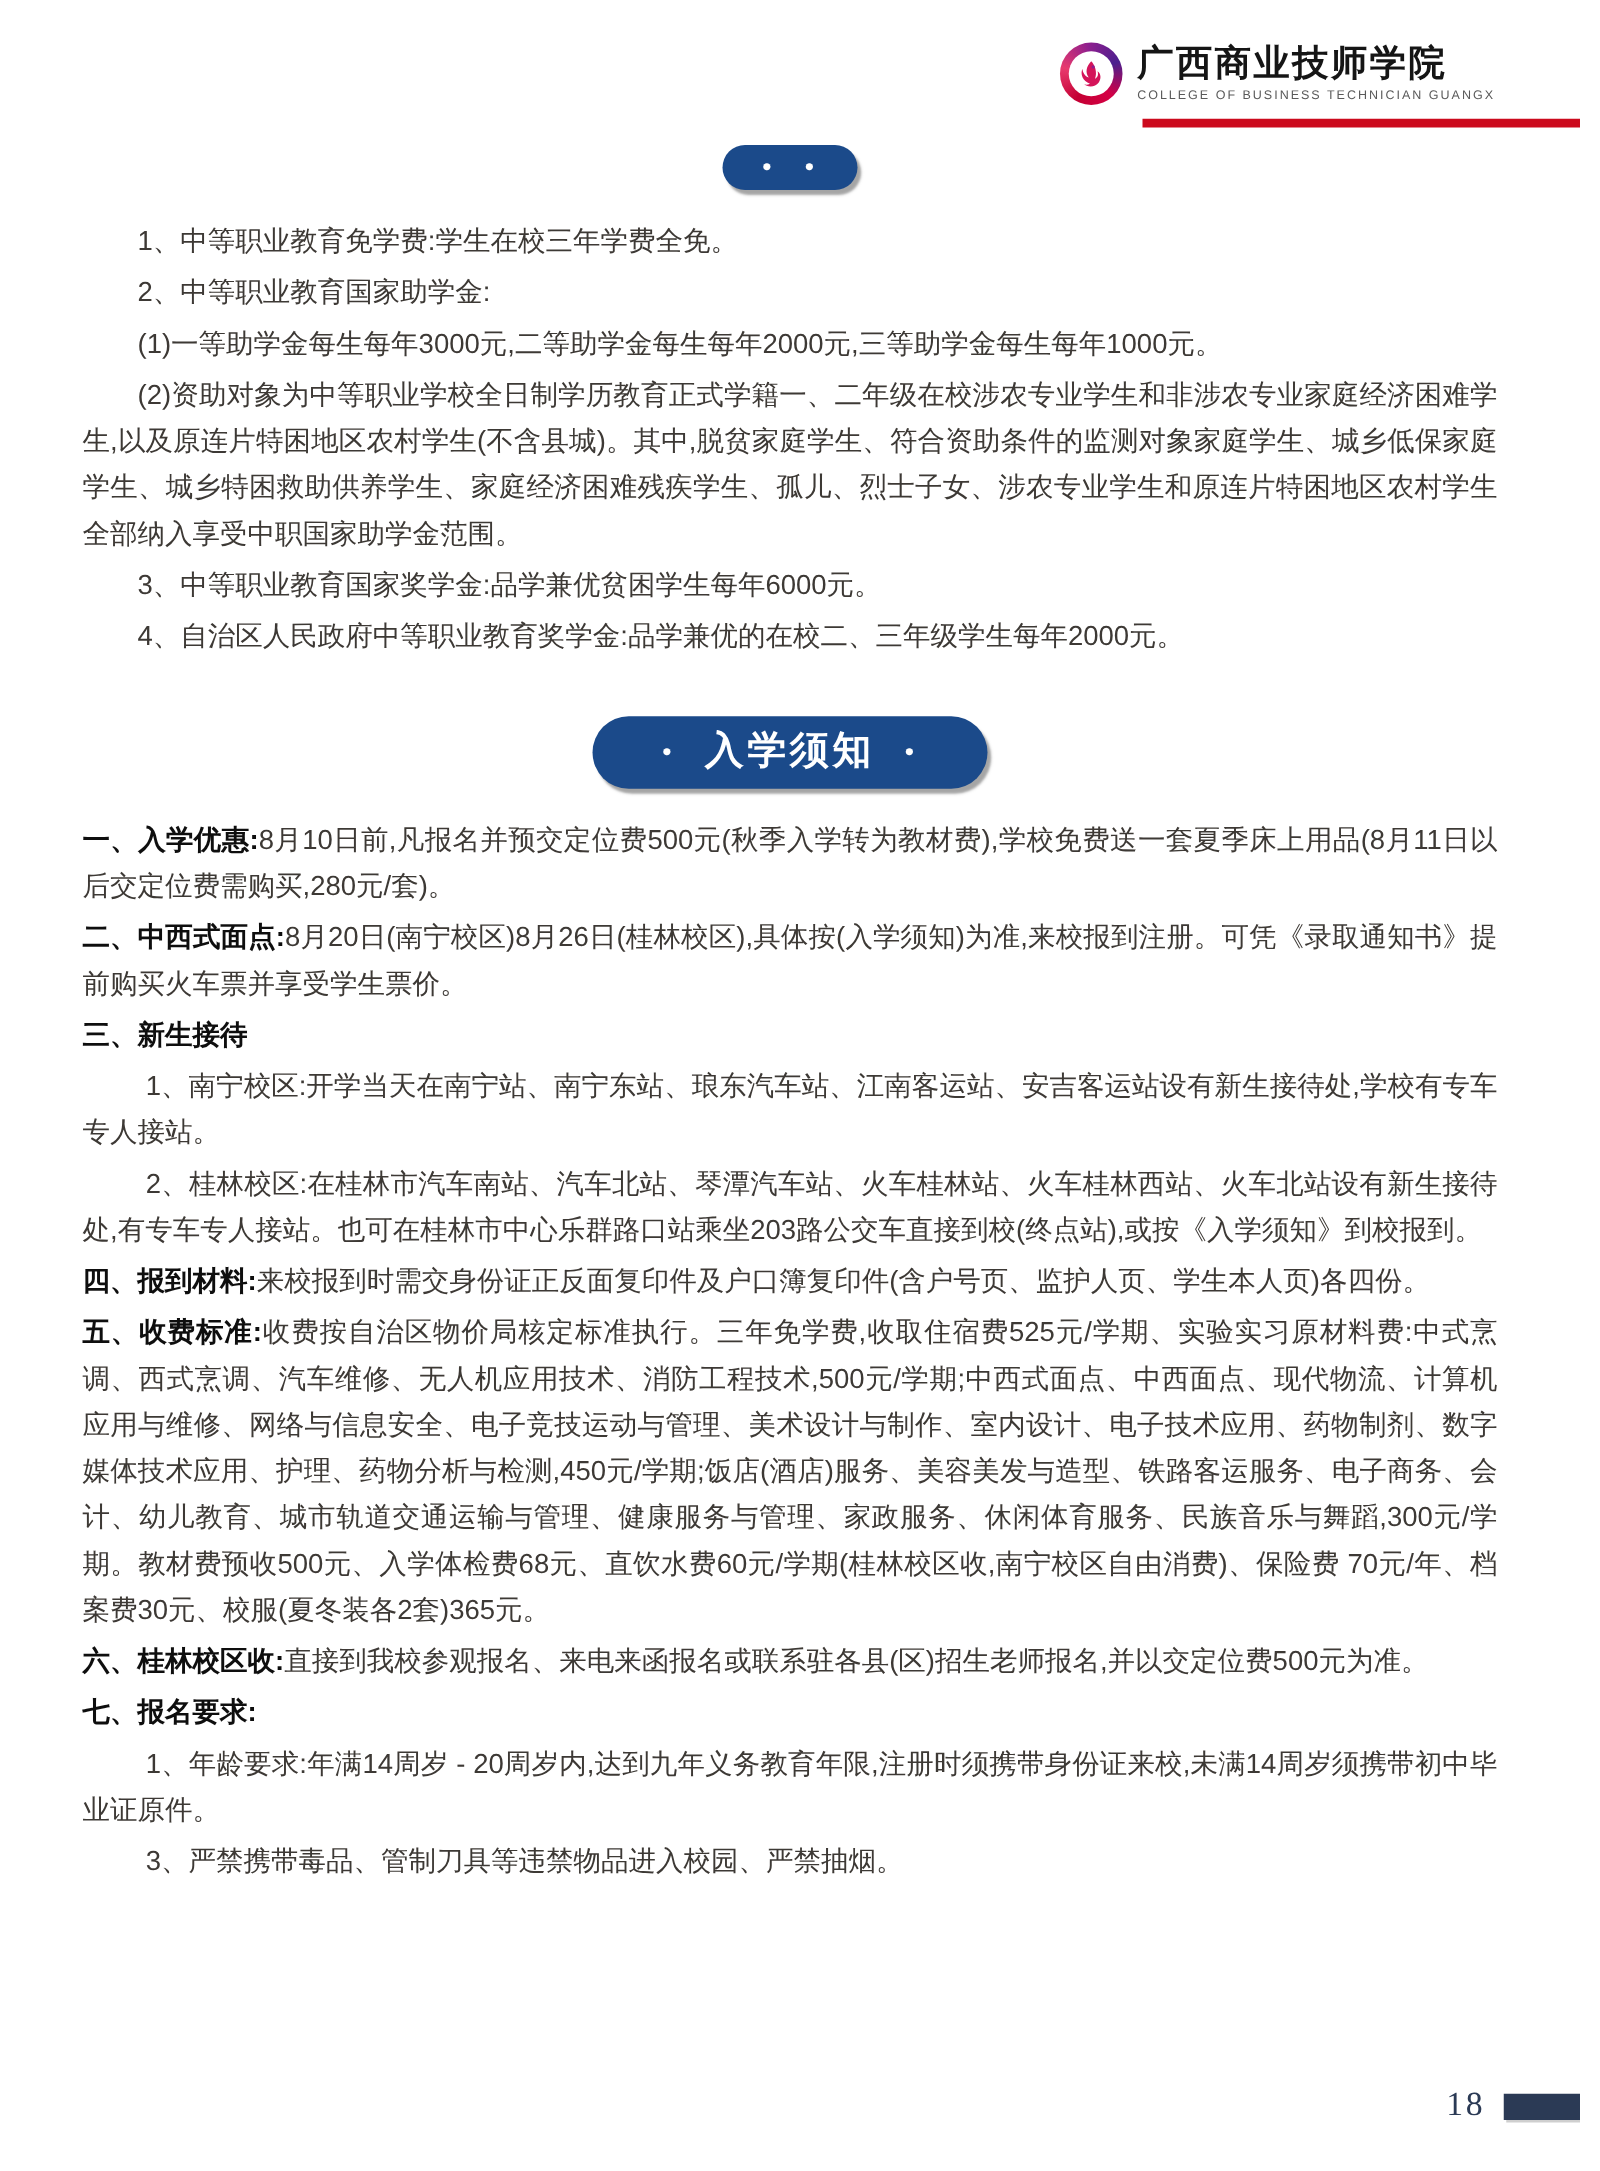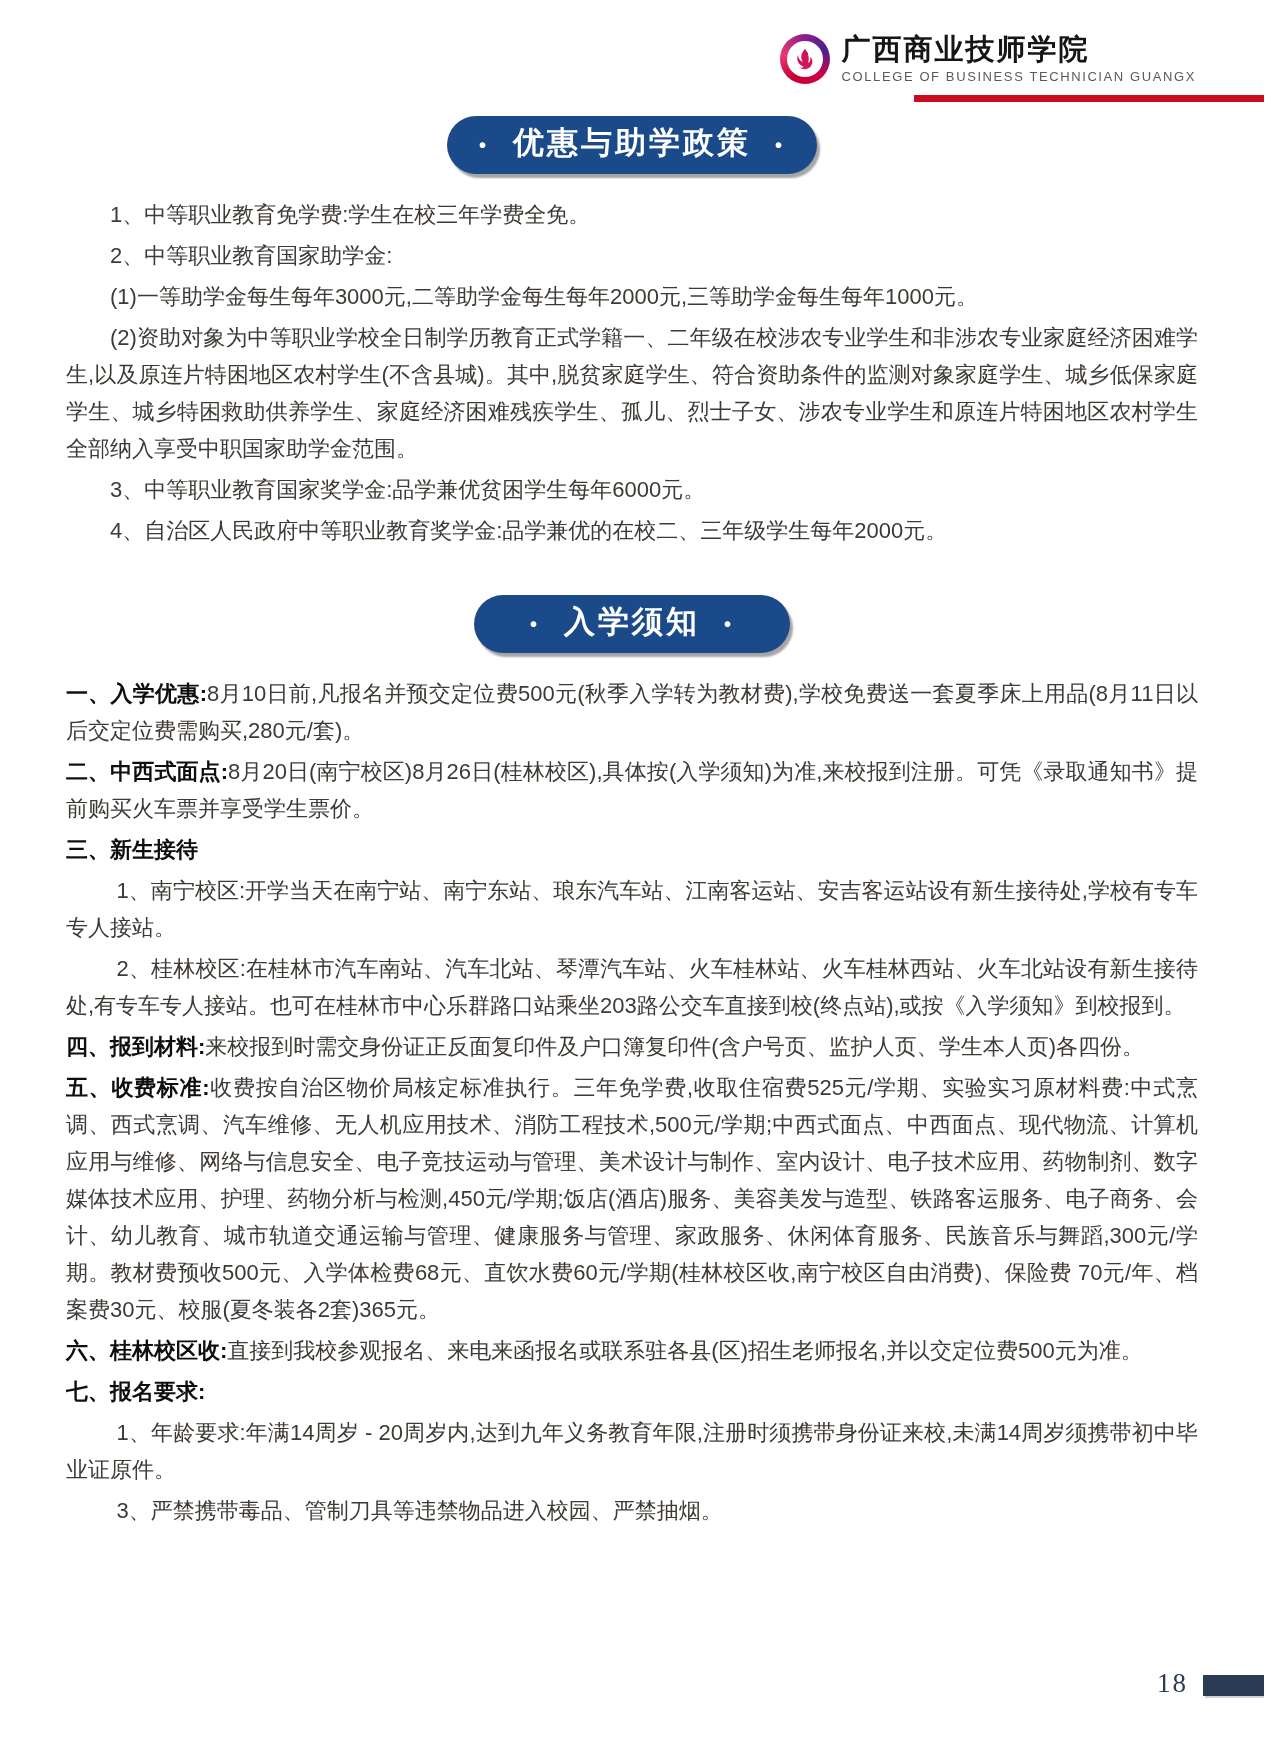--- a/index.html
+++ b/index.html
@@ -46,7 +46,7 @@
     white-space: nowrap;
   }
   .school-name-en {
-    font-size: 13px;
+    font-size: 10px;
     color: #5a5a5a;
     letter-spacing: 1.6px;
     margin-top: 3px;

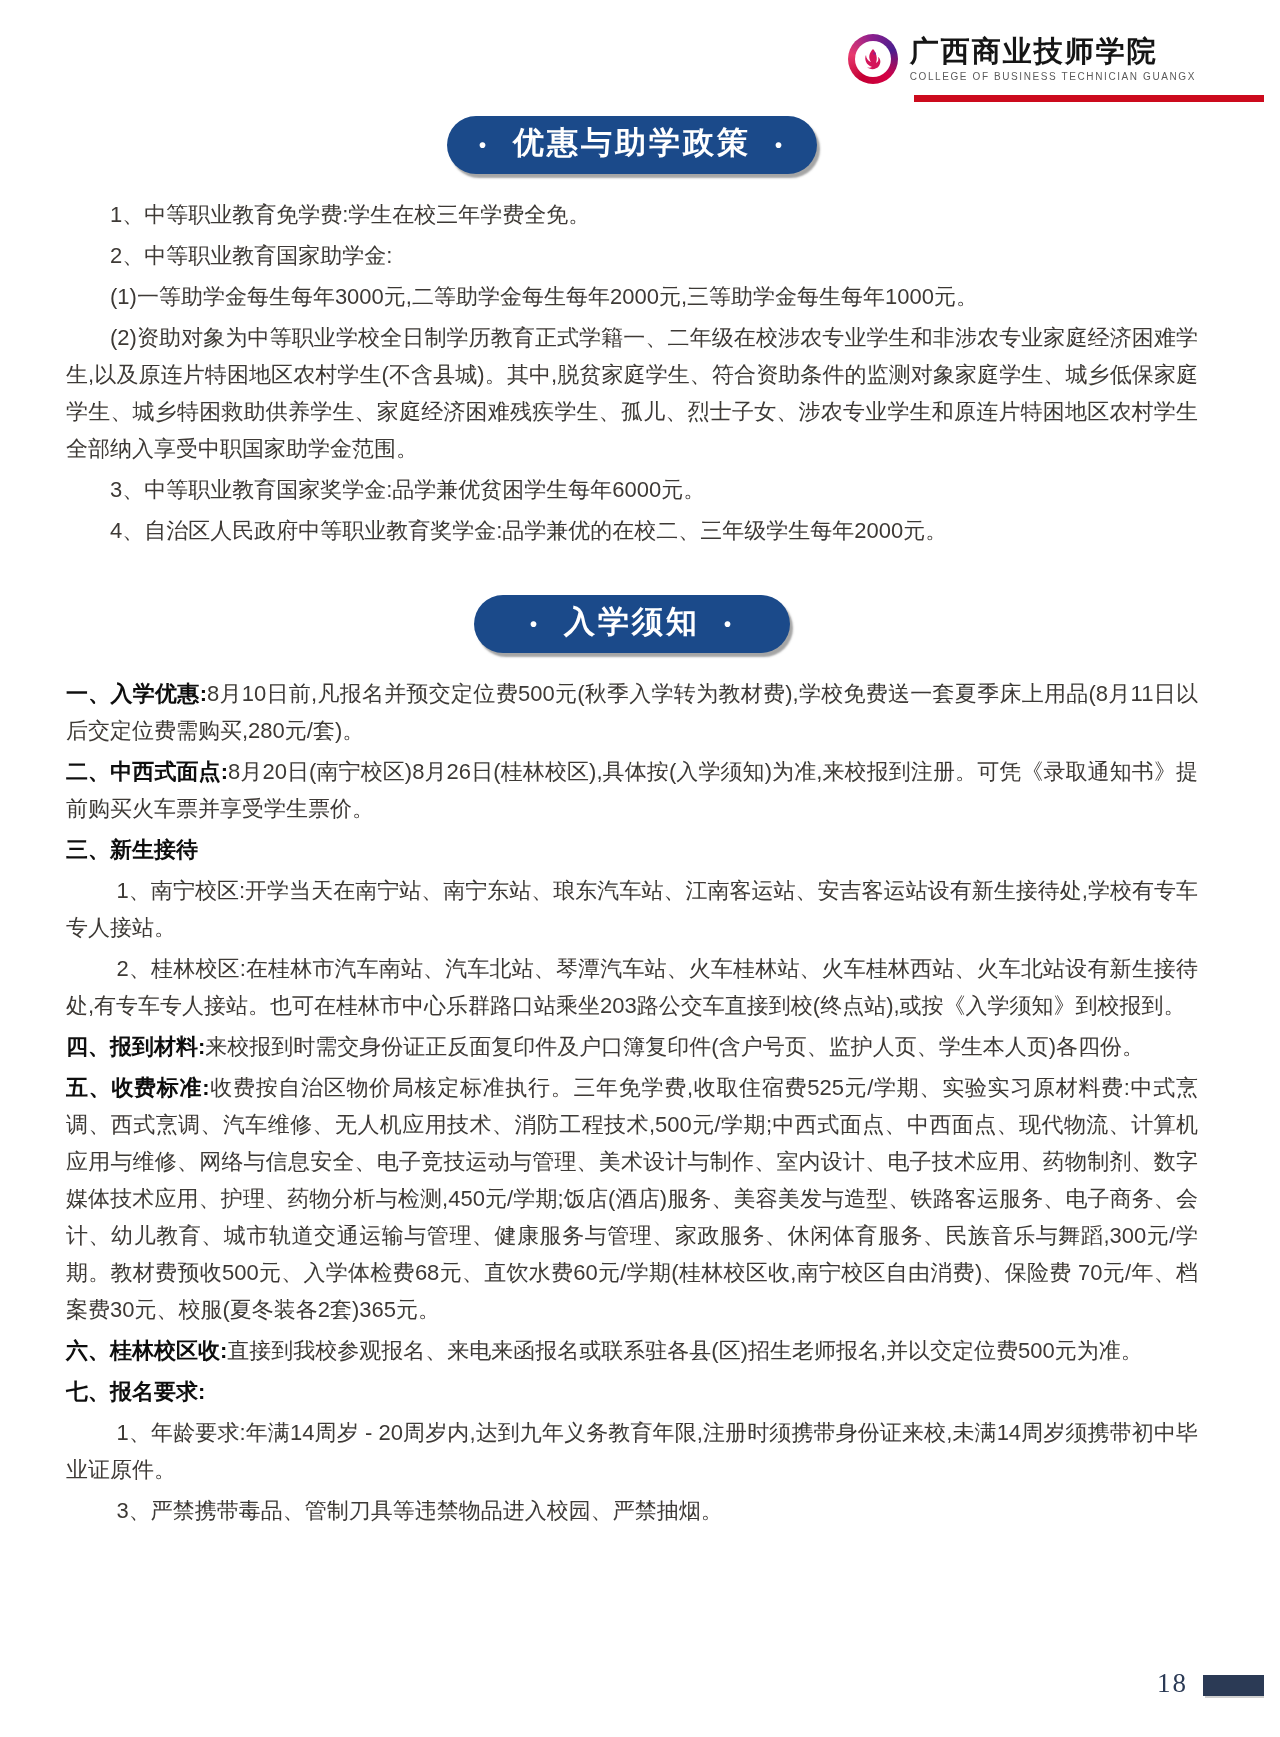--- a/index.html
+++ b/index.html
@@ -138,7 +138,6 @@
 
     <div class="banner">
       <span class="dot">•</span>
-      <span>优惠与助学政策</span>
       <span class="dot">•</span>
     </div>
 

